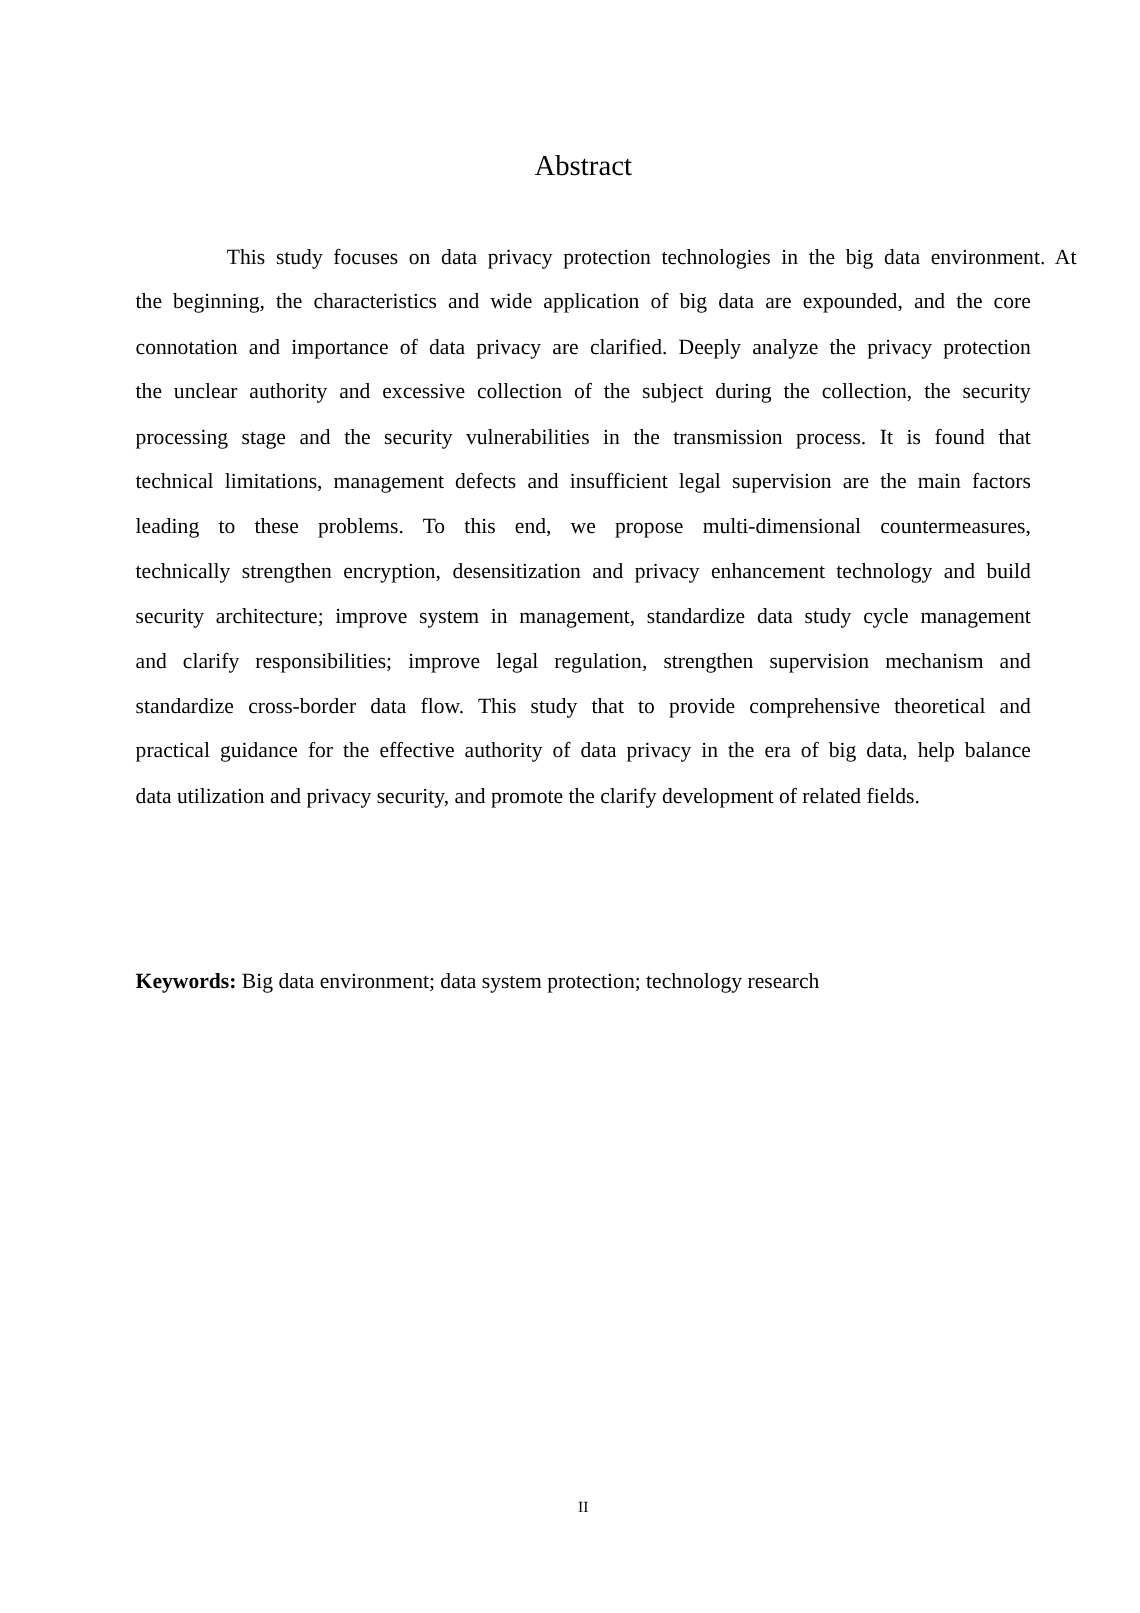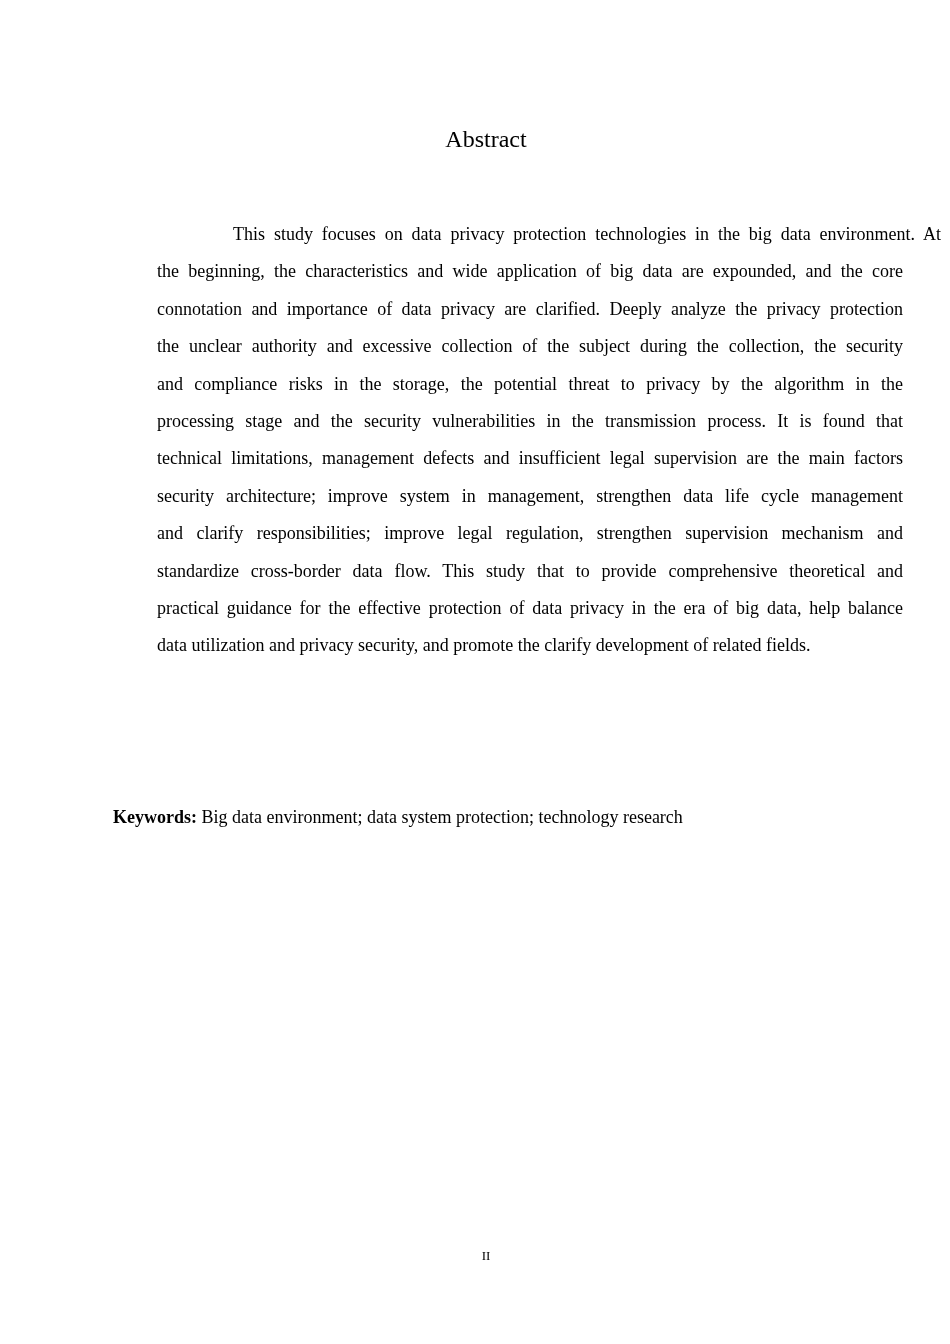--- a/index.html
+++ b/index.html
@@ -34,9 +34,8 @@
     .body-block {
       position: absolute;
       left: 113px;
-      top: 216px;
+      top: 196px;
       width: 746px;
-      margin-left: 44px;
     }
     .line {
       display: block;

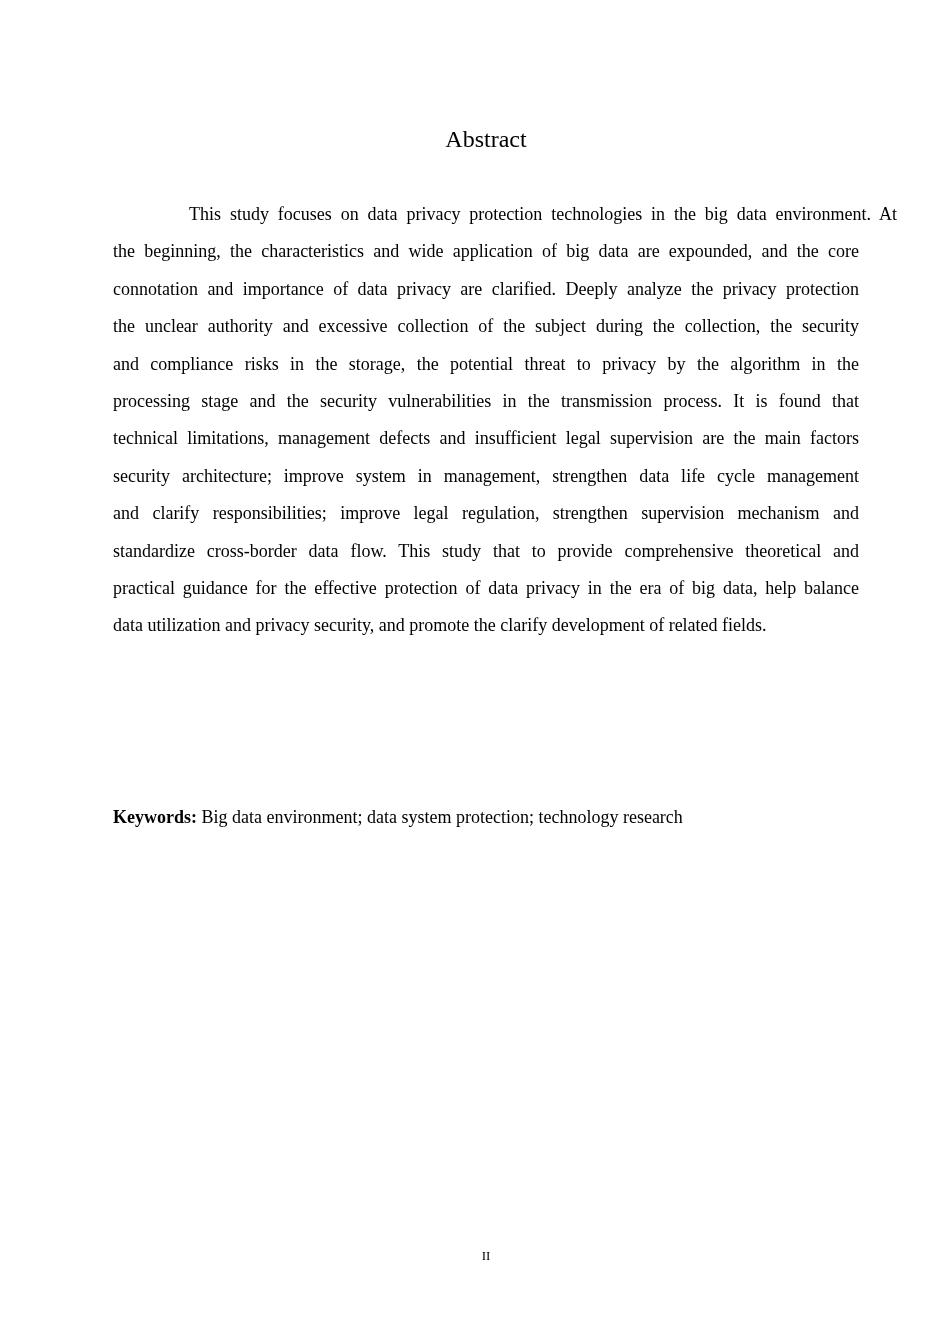--- a/index.html
+++ b/index.html
@@ -96,7 +96,6 @@
     <span class="line"><span class="line-inner">the beginning, the characteristics and wide application of big data are expounded, and the core</span></span>
     <span class="line"><span class="line-inner">connotation and importance of data privacy are clarified. Deeply analyze the privacy protection</span></span>
     <span class="line"><span class="line-inner">the unclear authority and excessive collection of the subject during the collection, the security</span></span>
-    <span class="line"><span class="line-inner">and compliance risks in the storage, the potential threat to privacy by the algorithm in the</span></span>
     <span class="line"><span class="line-inner">processing stage and the security vulnerabilities in the transmission process. It is found that</span></span>
     <span class="line"><span class="line-inner">technical limitations, management defects and insufficient legal supervision are the main factors</span></span>
     <span class="line"><span class="line-inner">security architecture; improve system in management, strengthen data life cycle management</span></span>

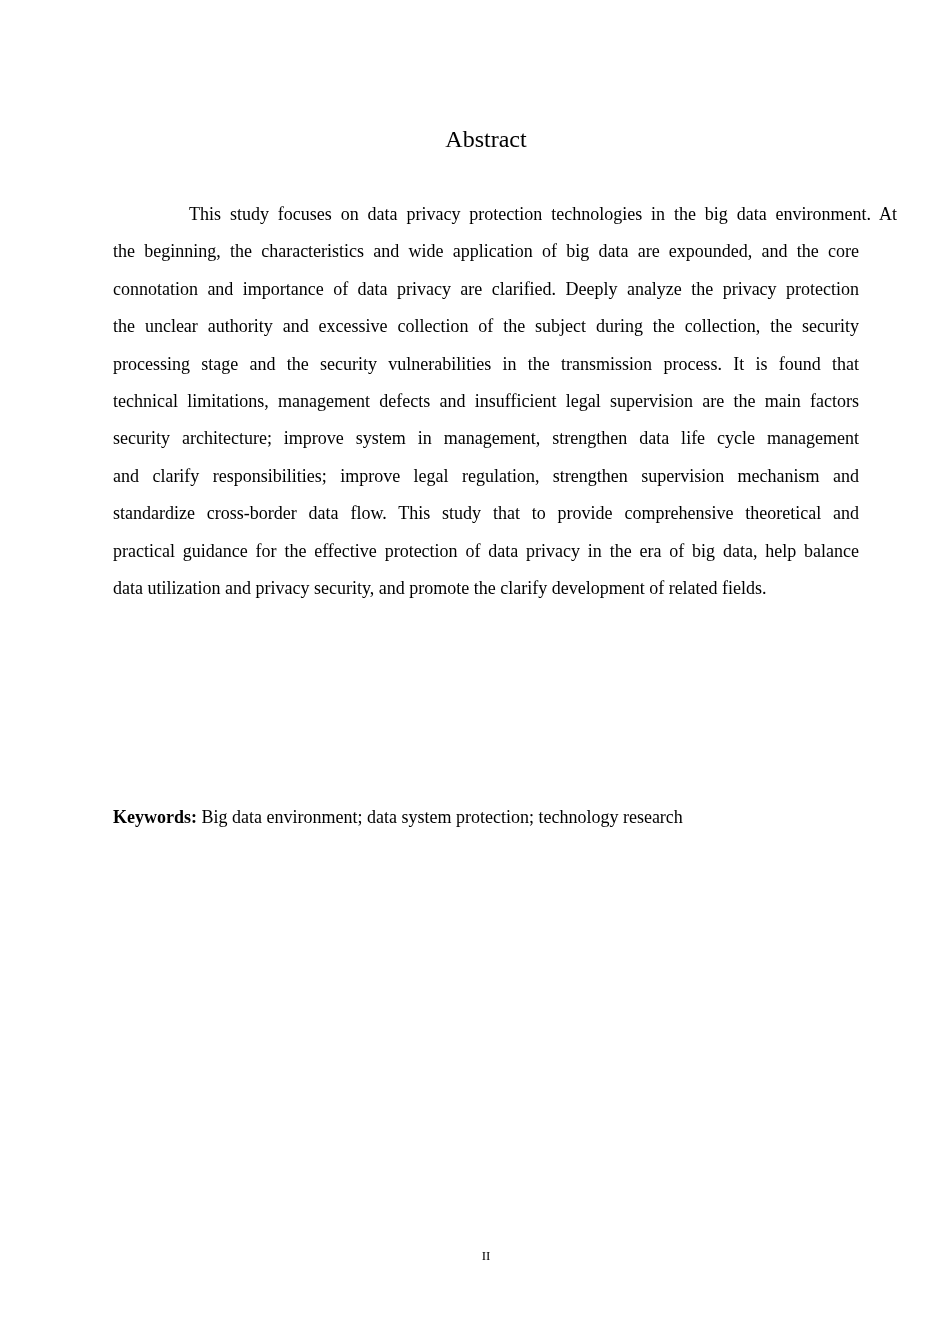--- a/index.html
+++ b/index.html
@@ -98,6 +98,7 @@
     <span class="line"><span class="line-inner">the unclear authority and excessive collection of the subject during the collection, the security</span></span>
     <span class="line"><span class="line-inner">processing stage and the security vulnerabilities in the transmission process. It is found that</span></span>
     <span class="line"><span class="line-inner">technical limitations, management defects and insufficient legal supervision are the main factors</span></span>
+    <span class="line"><span class="line-inner">leading to these problems. To this end, we propose multi-dimensional countermeasures,</span></span>
     <span class="line"><span class="line-inner">security architecture; improve system in management, strengthen data life cycle management</span></span>
     <span class="line"><span class="line-inner">and clarify responsibilities; improve legal regulation, strengthen supervision mechanism and</span></span>
     <span class="line"><span class="line-inner">standardize cross-border data flow. This study that to provide comprehensive theoretical and</span></span>

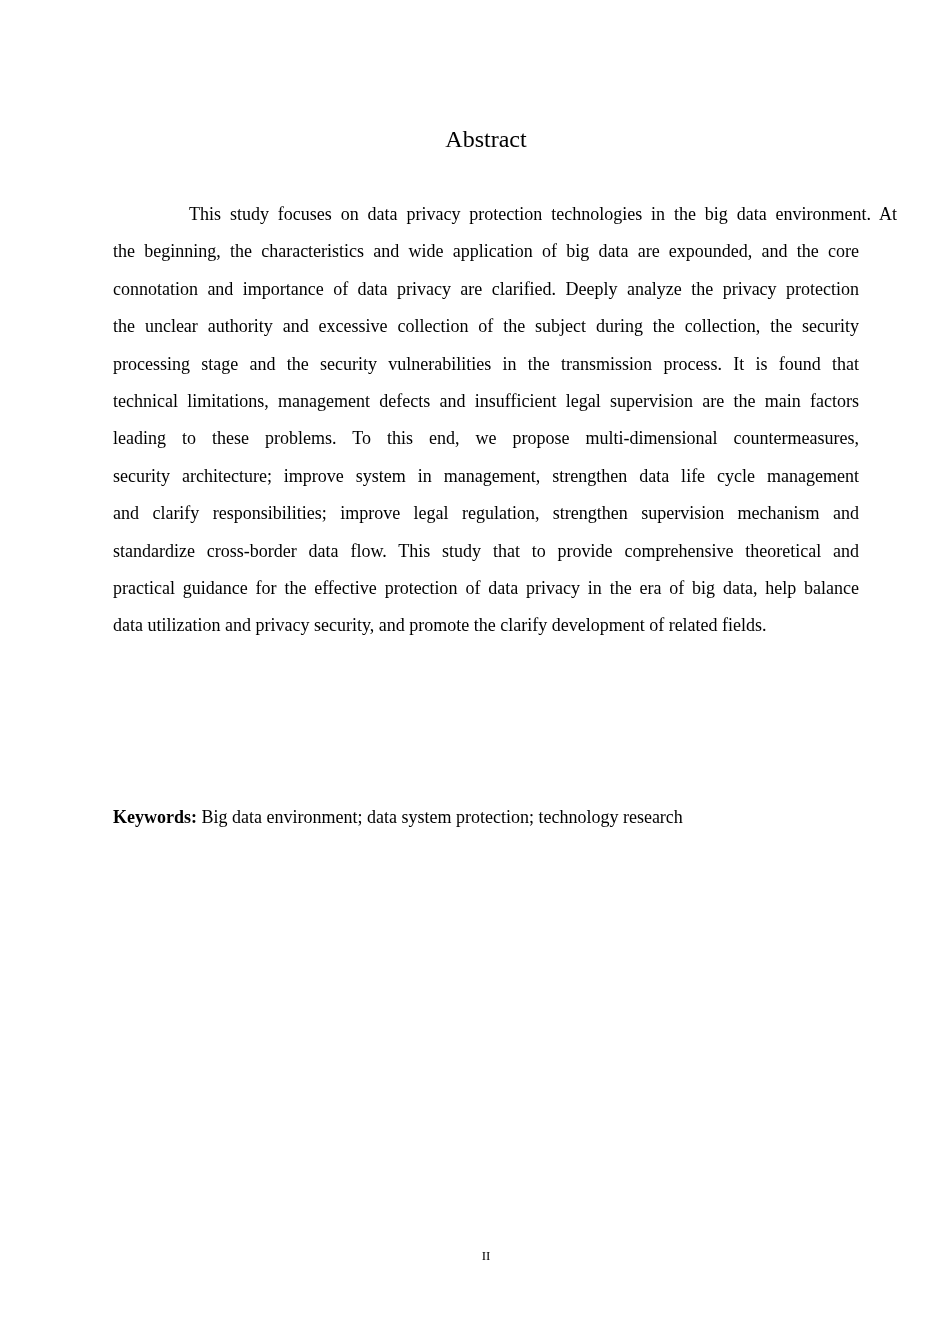--- a/index.html
+++ b/index.html
@@ -99,6 +99,7 @@
     <span class="line"><span class="line-inner">processing stage and the security vulnerabilities in the transmission process. It is found that</span></span>
     <span class="line"><span class="line-inner">technical limitations, management defects and insufficient legal supervision are the main factors</span></span>
     <span class="line"><span class="line-inner">leading to these problems. To this end, we propose multi-dimensional countermeasures,</span></span>
+    <span class="line"><span class="line-inner">technically strengthen encryption, desensitization and privacy enhancement technology and build</span></span>
     <span class="line"><span class="line-inner">security architecture; improve system in management, strengthen data life cycle management</span></span>
     <span class="line"><span class="line-inner">and clarify responsibilities; improve legal regulation, strengthen supervision mechanism and</span></span>
     <span class="line"><span class="line-inner">standardize cross-border data flow. This study that to provide comprehensive theoretical and</span></span>

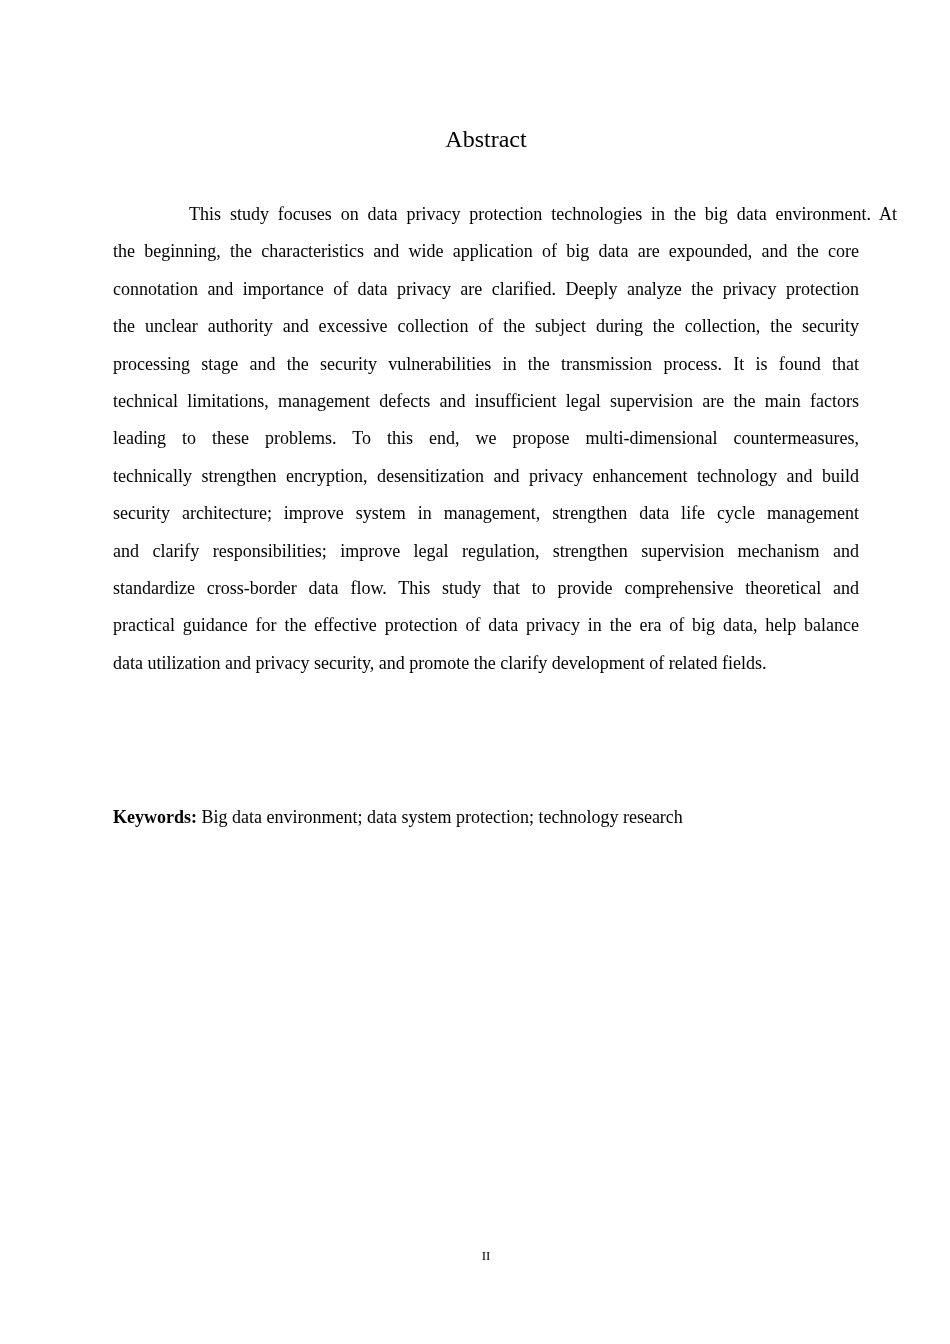--- a/index.html
+++ b/index.html
@@ -100,7 +100,7 @@
     <span class="line"><span class="line-inner">technical limitations, management defects and insufficient legal supervision are the main factors</span></span>
     <span class="line"><span class="line-inner">leading to these problems. To this end, we propose multi-dimensional countermeasures,</span></span>
     <span class="line"><span class="line-inner">technically strengthen encryption, desensitization and privacy enhancement technology and build</span></span>
-    <span class="line"><span class="line-inner">security architecture; improve system in management, strengthen data life cycle management</span></span>
+    <span class="line"><span class="line-inner">security architecture; improve system in management, standardize data study cycle management</span></span>
     <span class="line"><span class="line-inner">and clarify responsibilities; improve legal regulation, strengthen supervision mechanism and</span></span>
     <span class="line"><span class="line-inner">standardize cross-border data flow. This study that to provide comprehensive theoretical and</span></span>
     <span class="line"><span class="line-inner">practical guidance for the effective protection of data privacy in the era of big data, help balance</span></span>

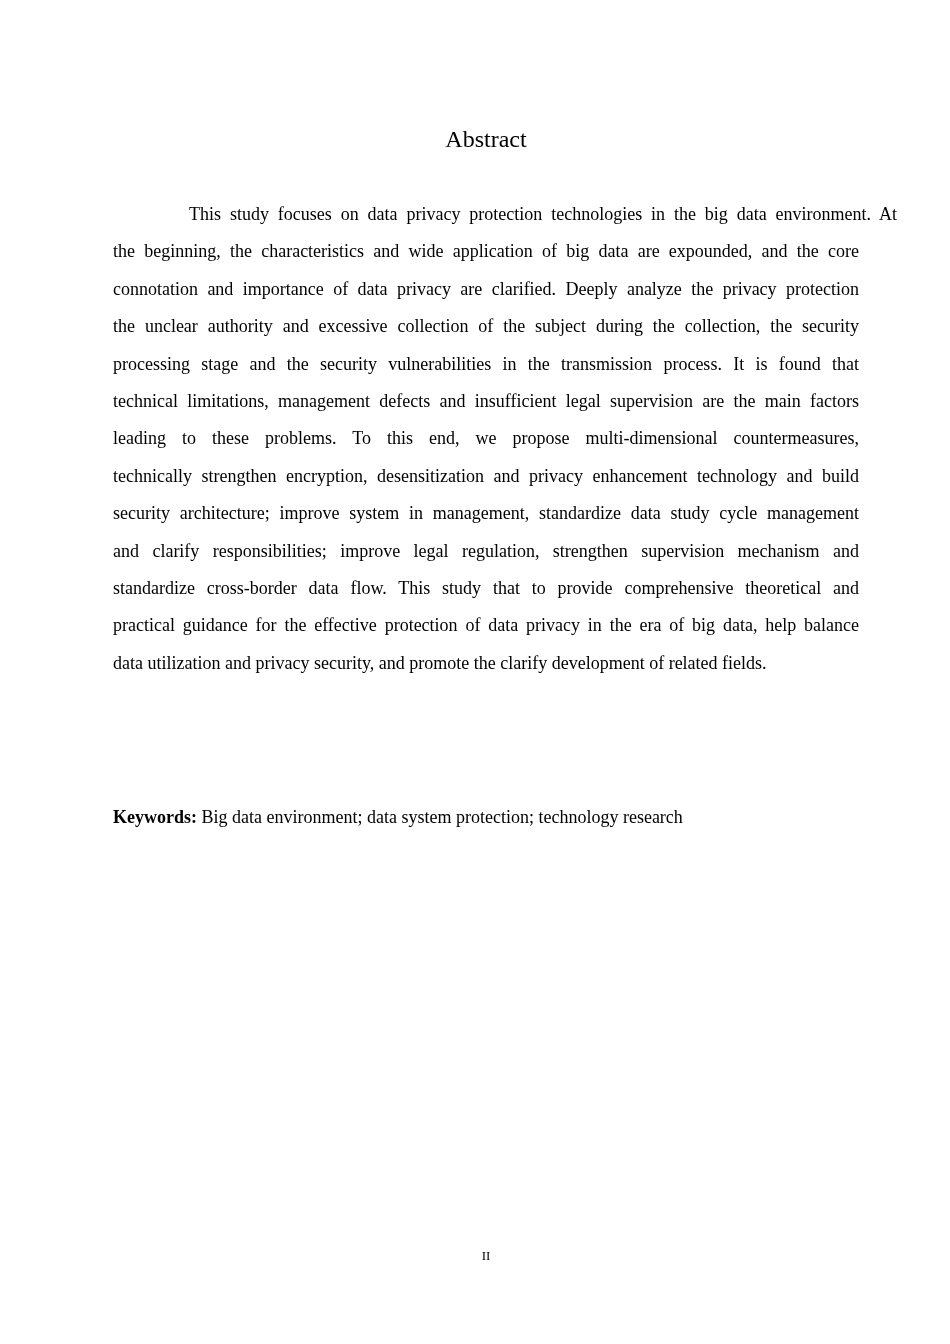--- a/index.html
+++ b/index.html
@@ -103,7 +103,7 @@
     <span class="line"><span class="line-inner">security architecture; improve system in management, standardize data study cycle management</span></span>
     <span class="line"><span class="line-inner">and clarify responsibilities; improve legal regulation, strengthen supervision mechanism and</span></span>
     <span class="line"><span class="line-inner">standardize cross-border data flow. This study that to provide comprehensive theoretical and</span></span>
-    <span class="line"><span class="line-inner">practical guidance for the effective protection of data privacy in the era of big data, help balance</span></span>
+    <span class="line"><span class="line-inner">practical guidance for the effective authority of data privacy in the era of big data, help balance</span></span>
     <span class="line last"><span class="line-inner">data utilization and privacy security, and promote the clarify development of related fields.</span></span>
   </div>
 

